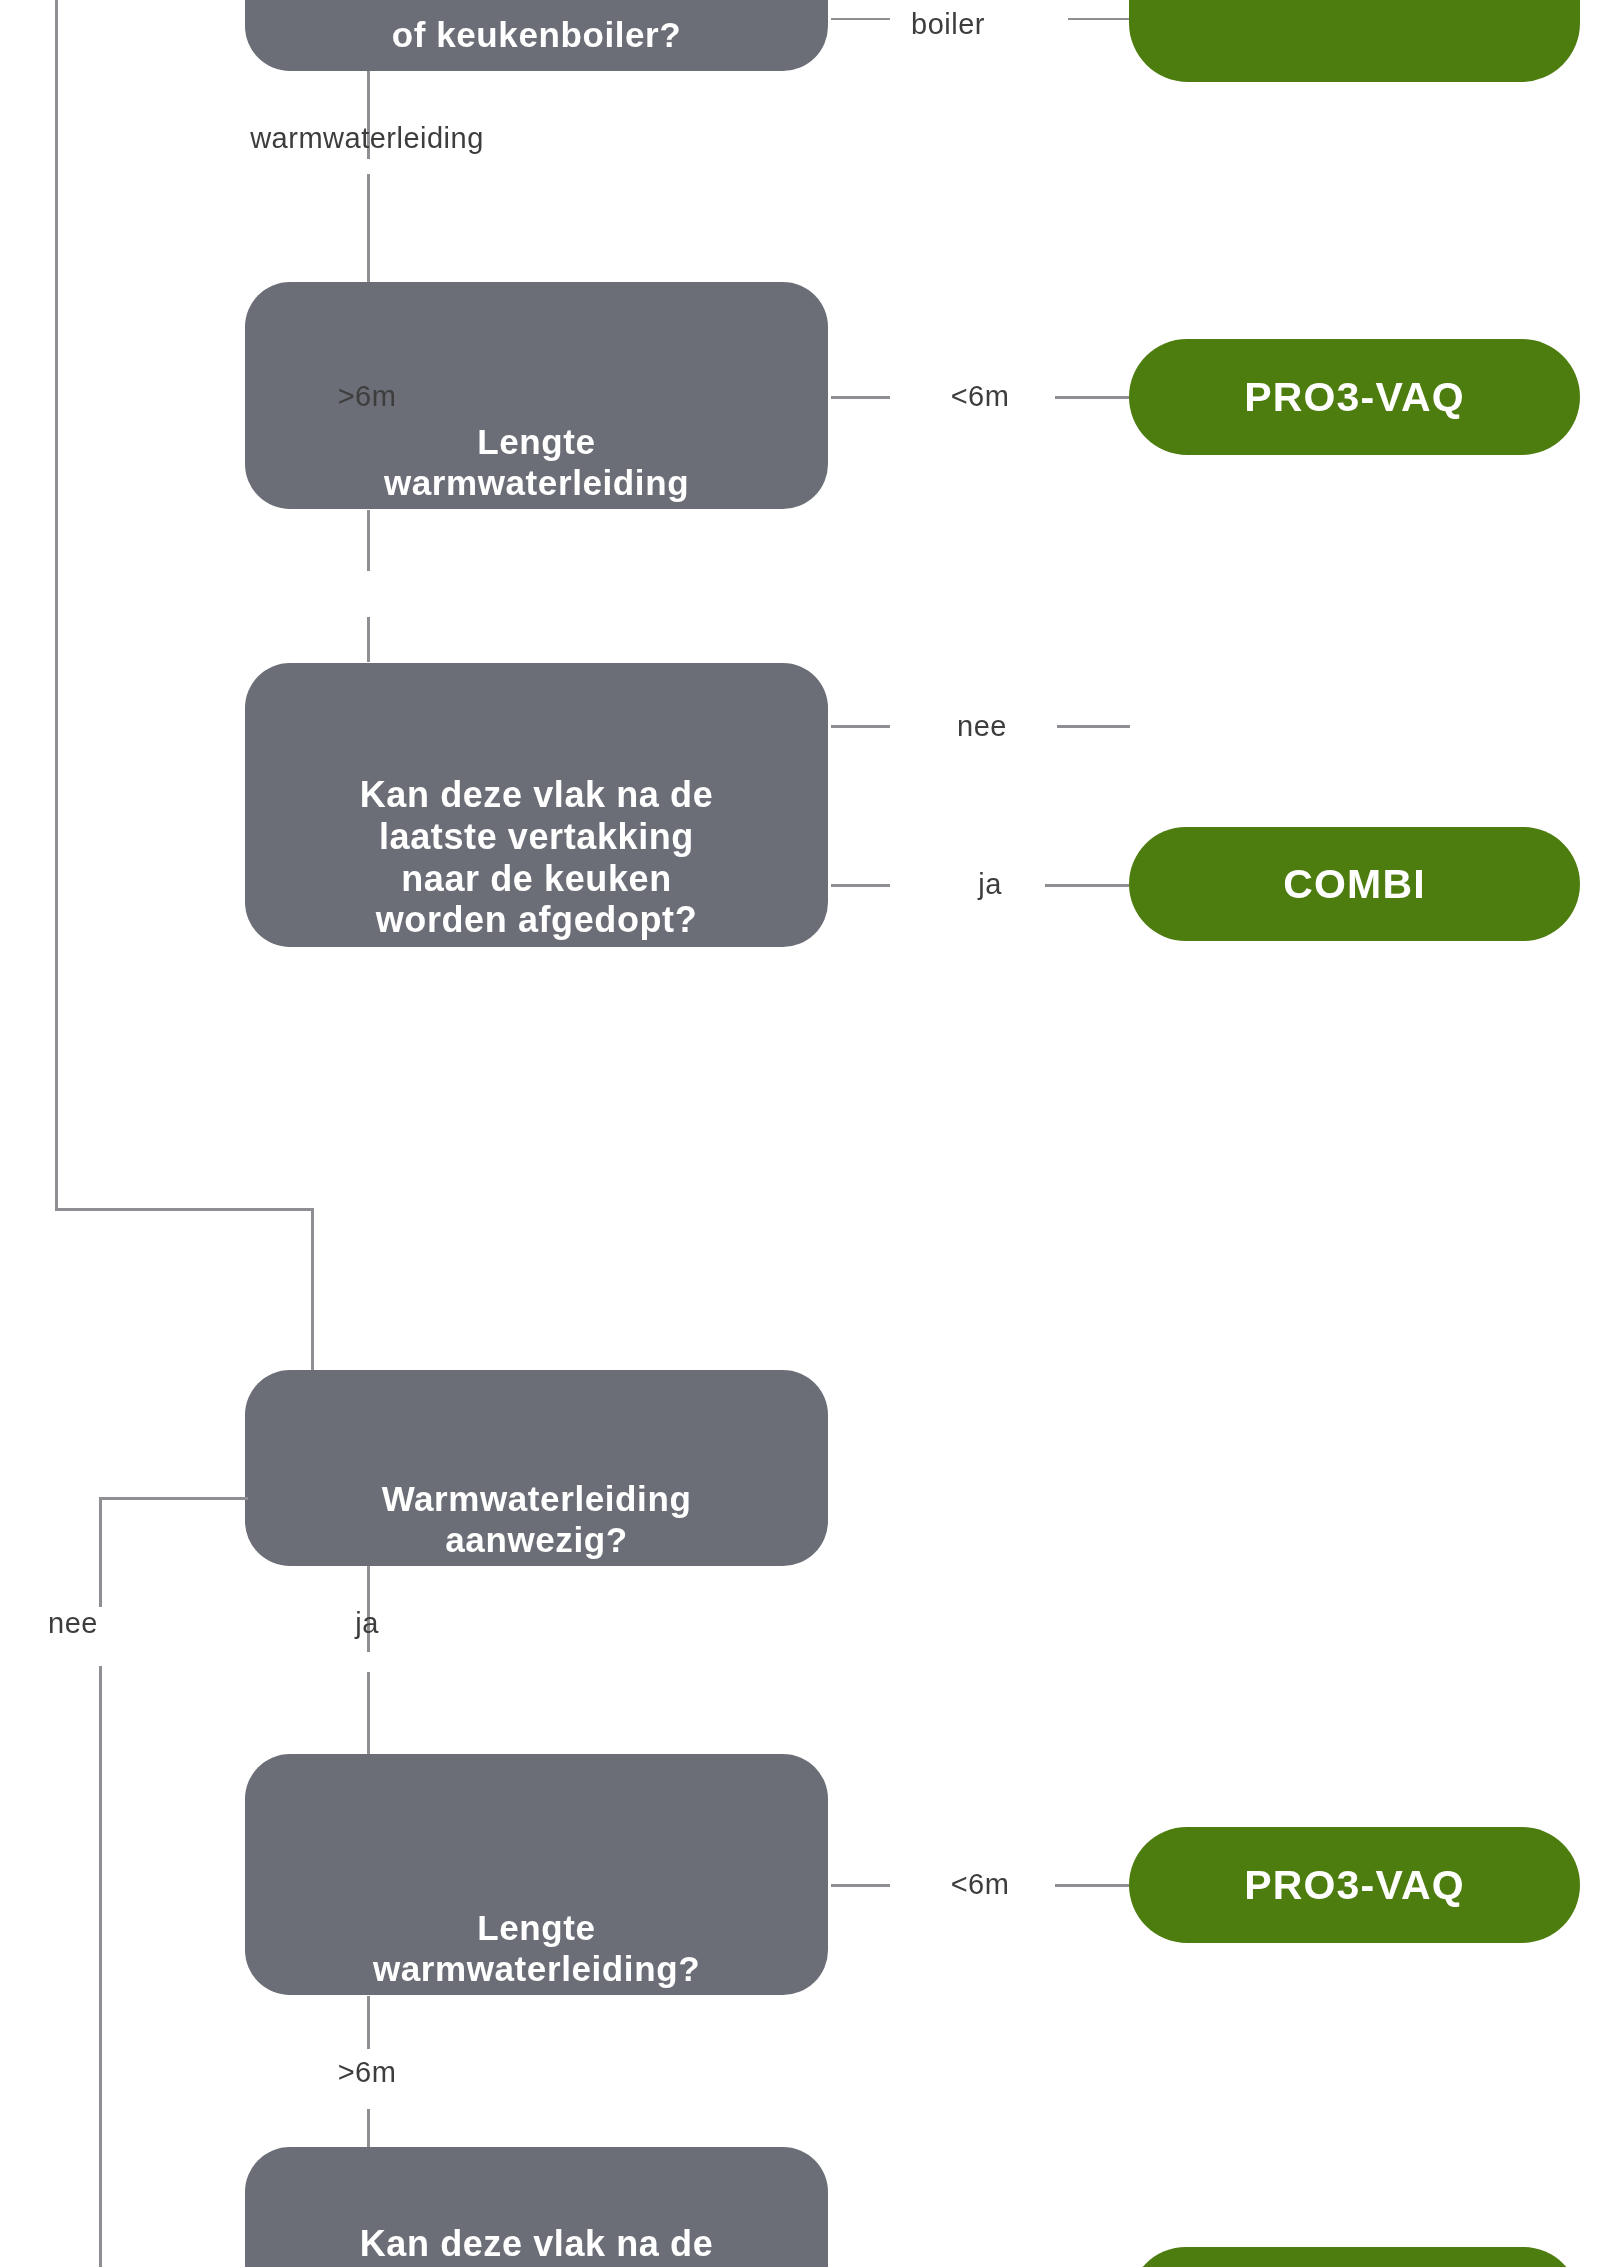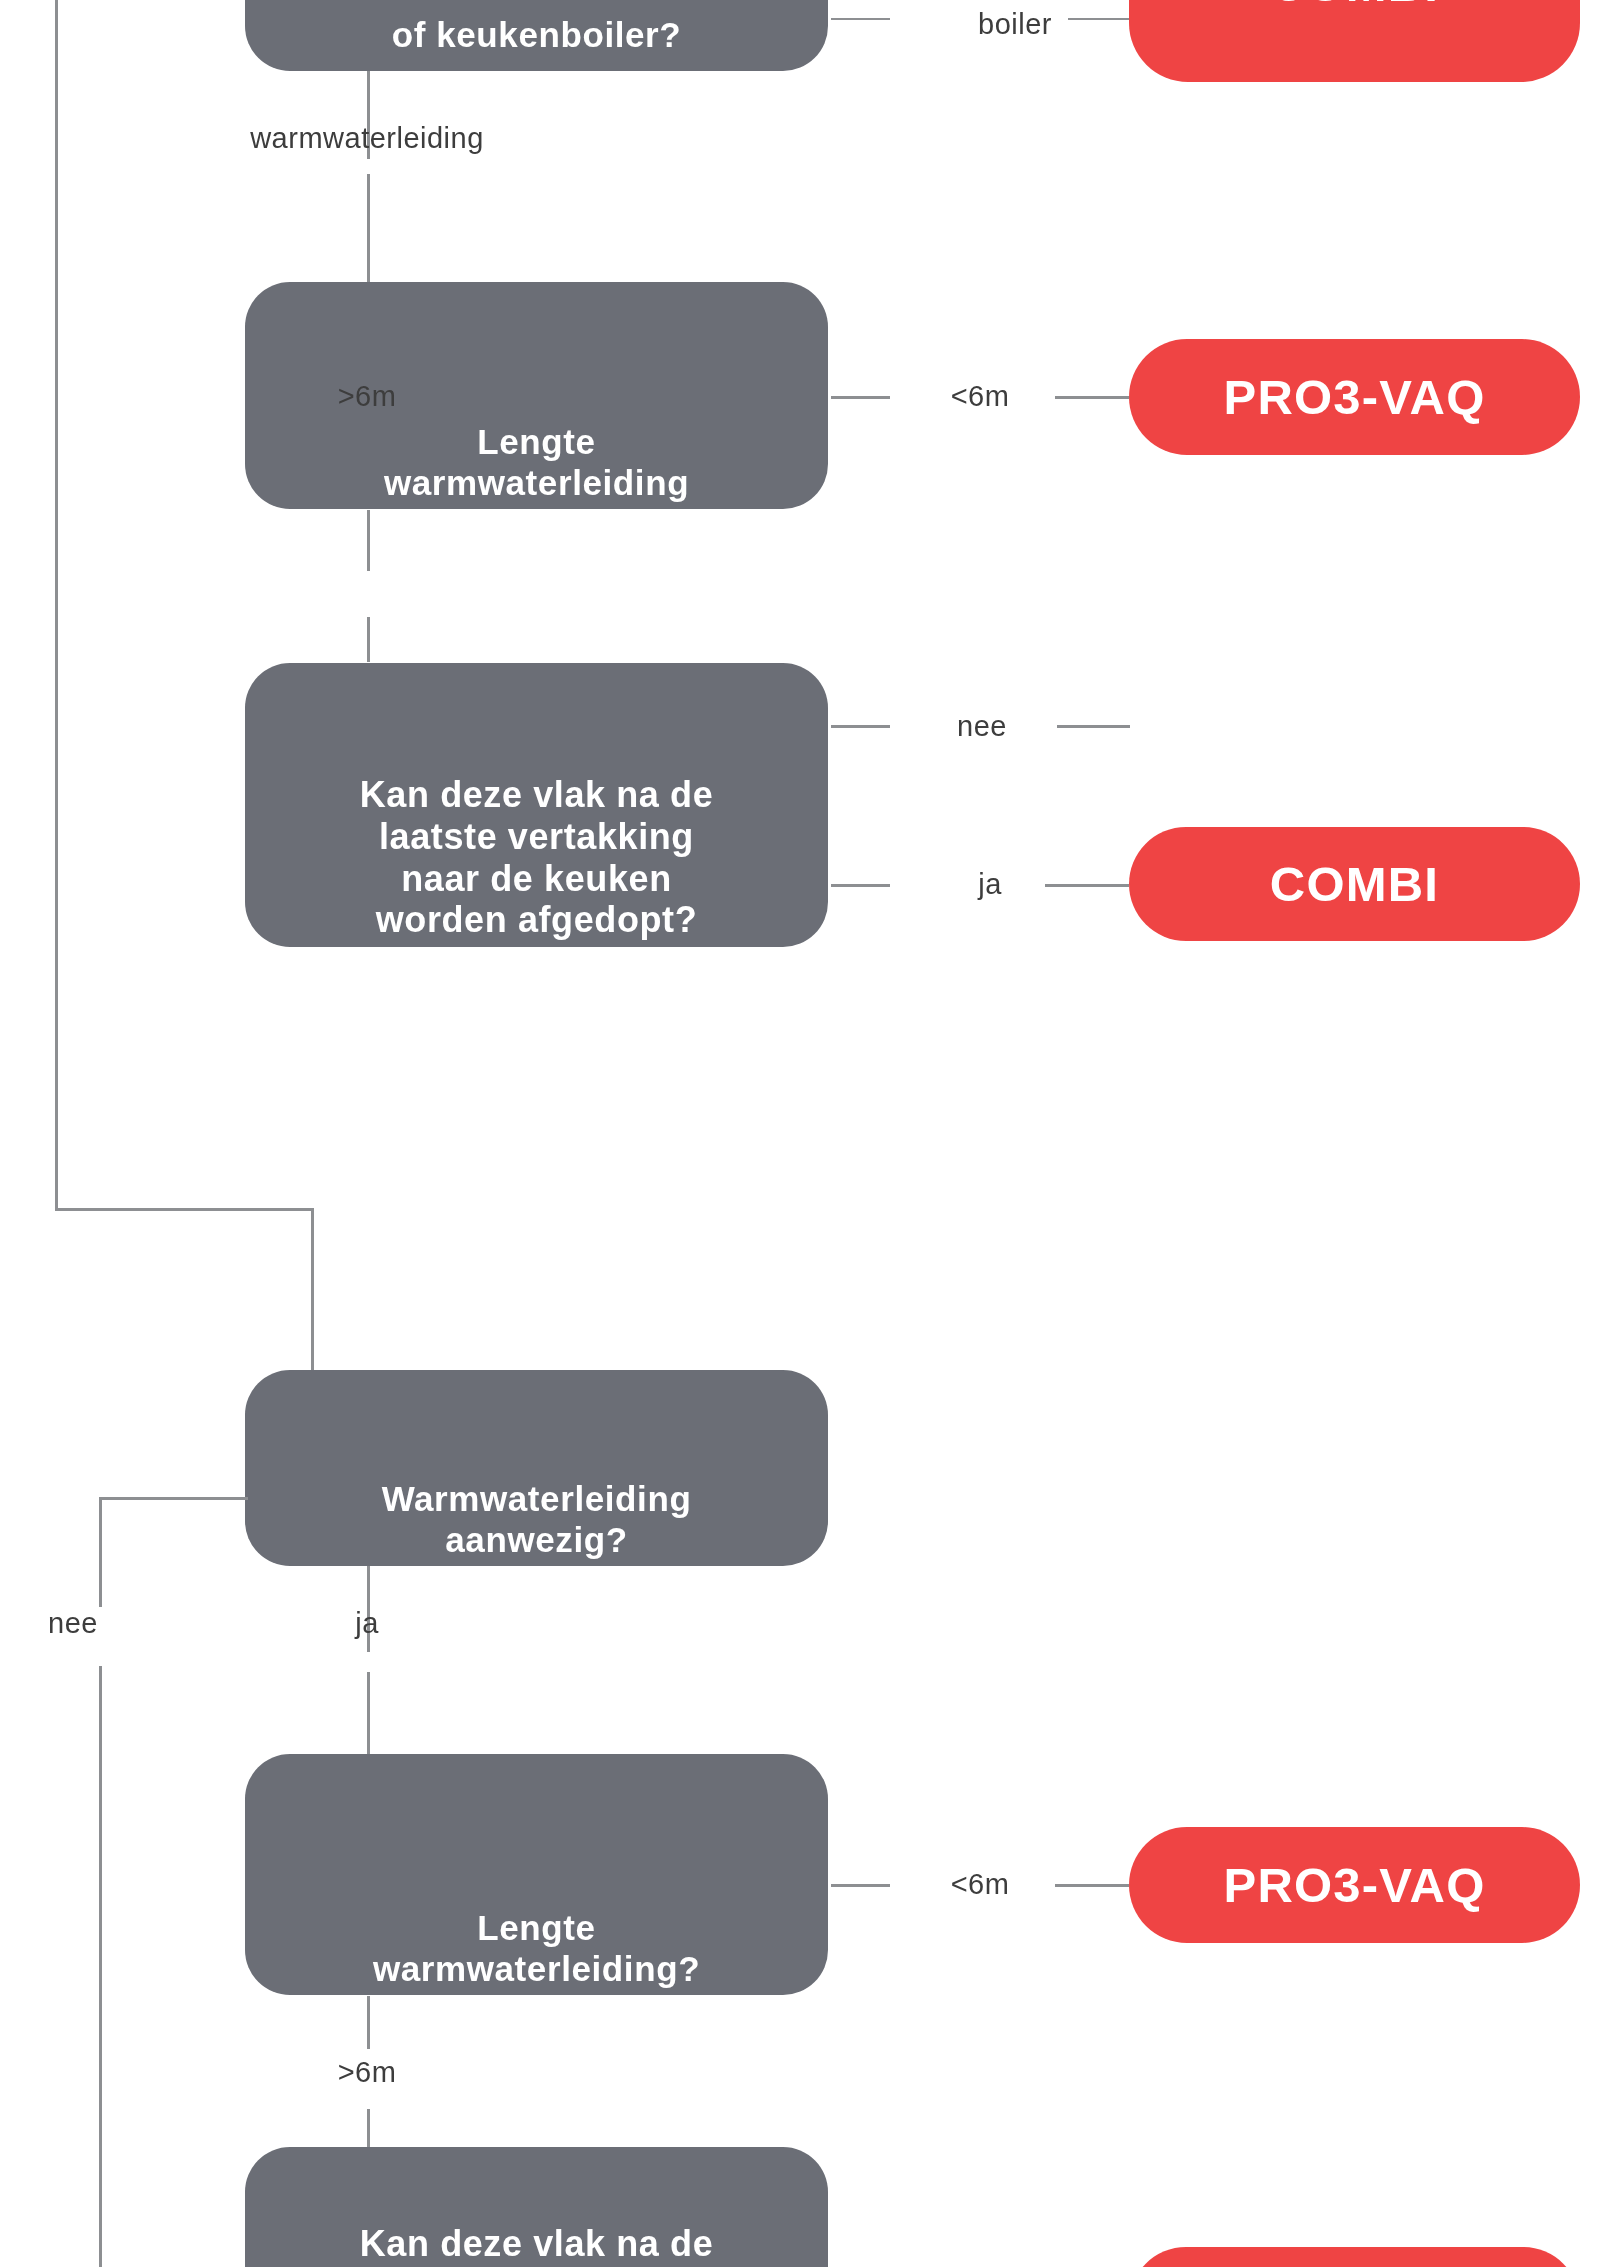--- a/index.html
+++ b/index.html
@@ -84,7 +84,7 @@
   </div>
 
   <div class="line line-h" style="left:831px; top:17.6px; width:59px;"></div>
-  <div class="edge-label center" style="left:1015px; top:7.8px;">boiler</div>
+  <div class="edge-label center" style="left:948px; top:7.8px;">boiler</div>
   <div class="line line-h" style="left:1068px; top:17.6px; width:61px;"></div>
 
   <div class="node-outcome" style="left:1129px; top:-59px; width:451px; height:141px;">

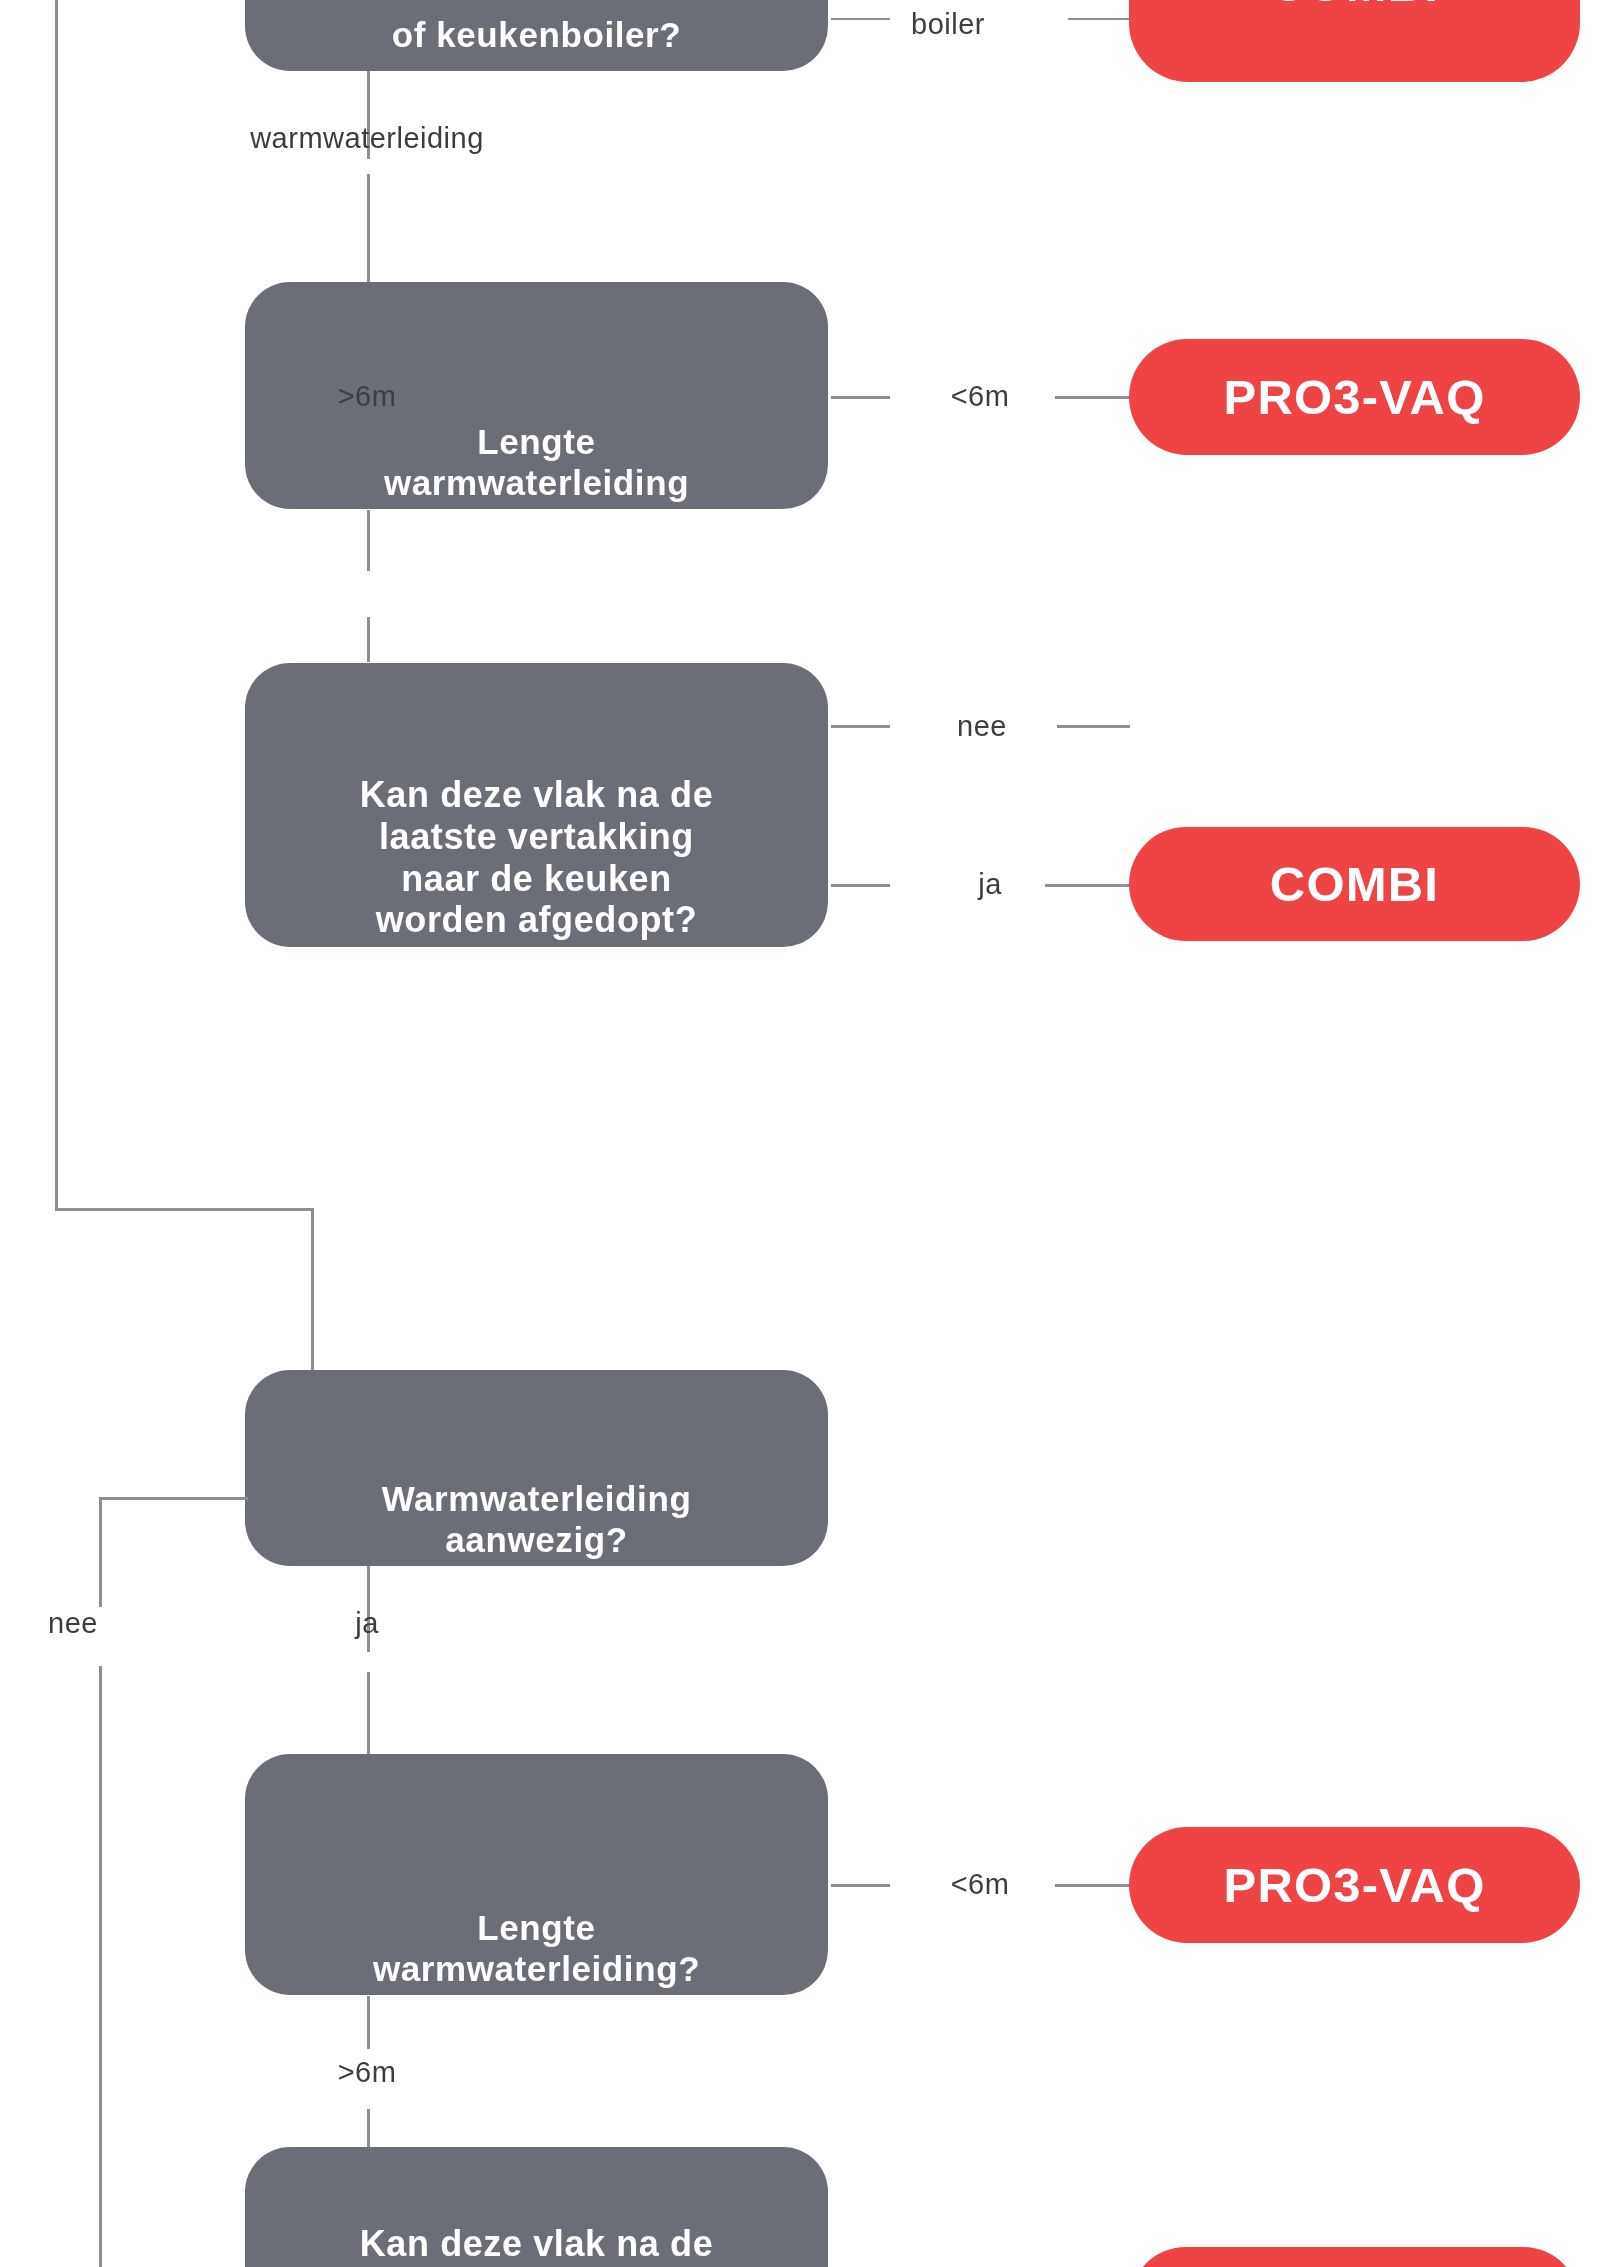--- a/index.html
+++ b/index.html
@@ -37,7 +37,7 @@
   
   .node-outcome {
     position: absolute;
-    background: #ef4444;
+    background: #4d7c0f;
     border-radius: 59px;
     color: #ffffff;
     font-weight: bold;
@@ -47,7 +47,7 @@
     text-align: center;
     box-sizing: border-box;
     letter-spacing: 1.2px;
-    font-size: 49px;
+    font-size: 41px;
   }
 
   

